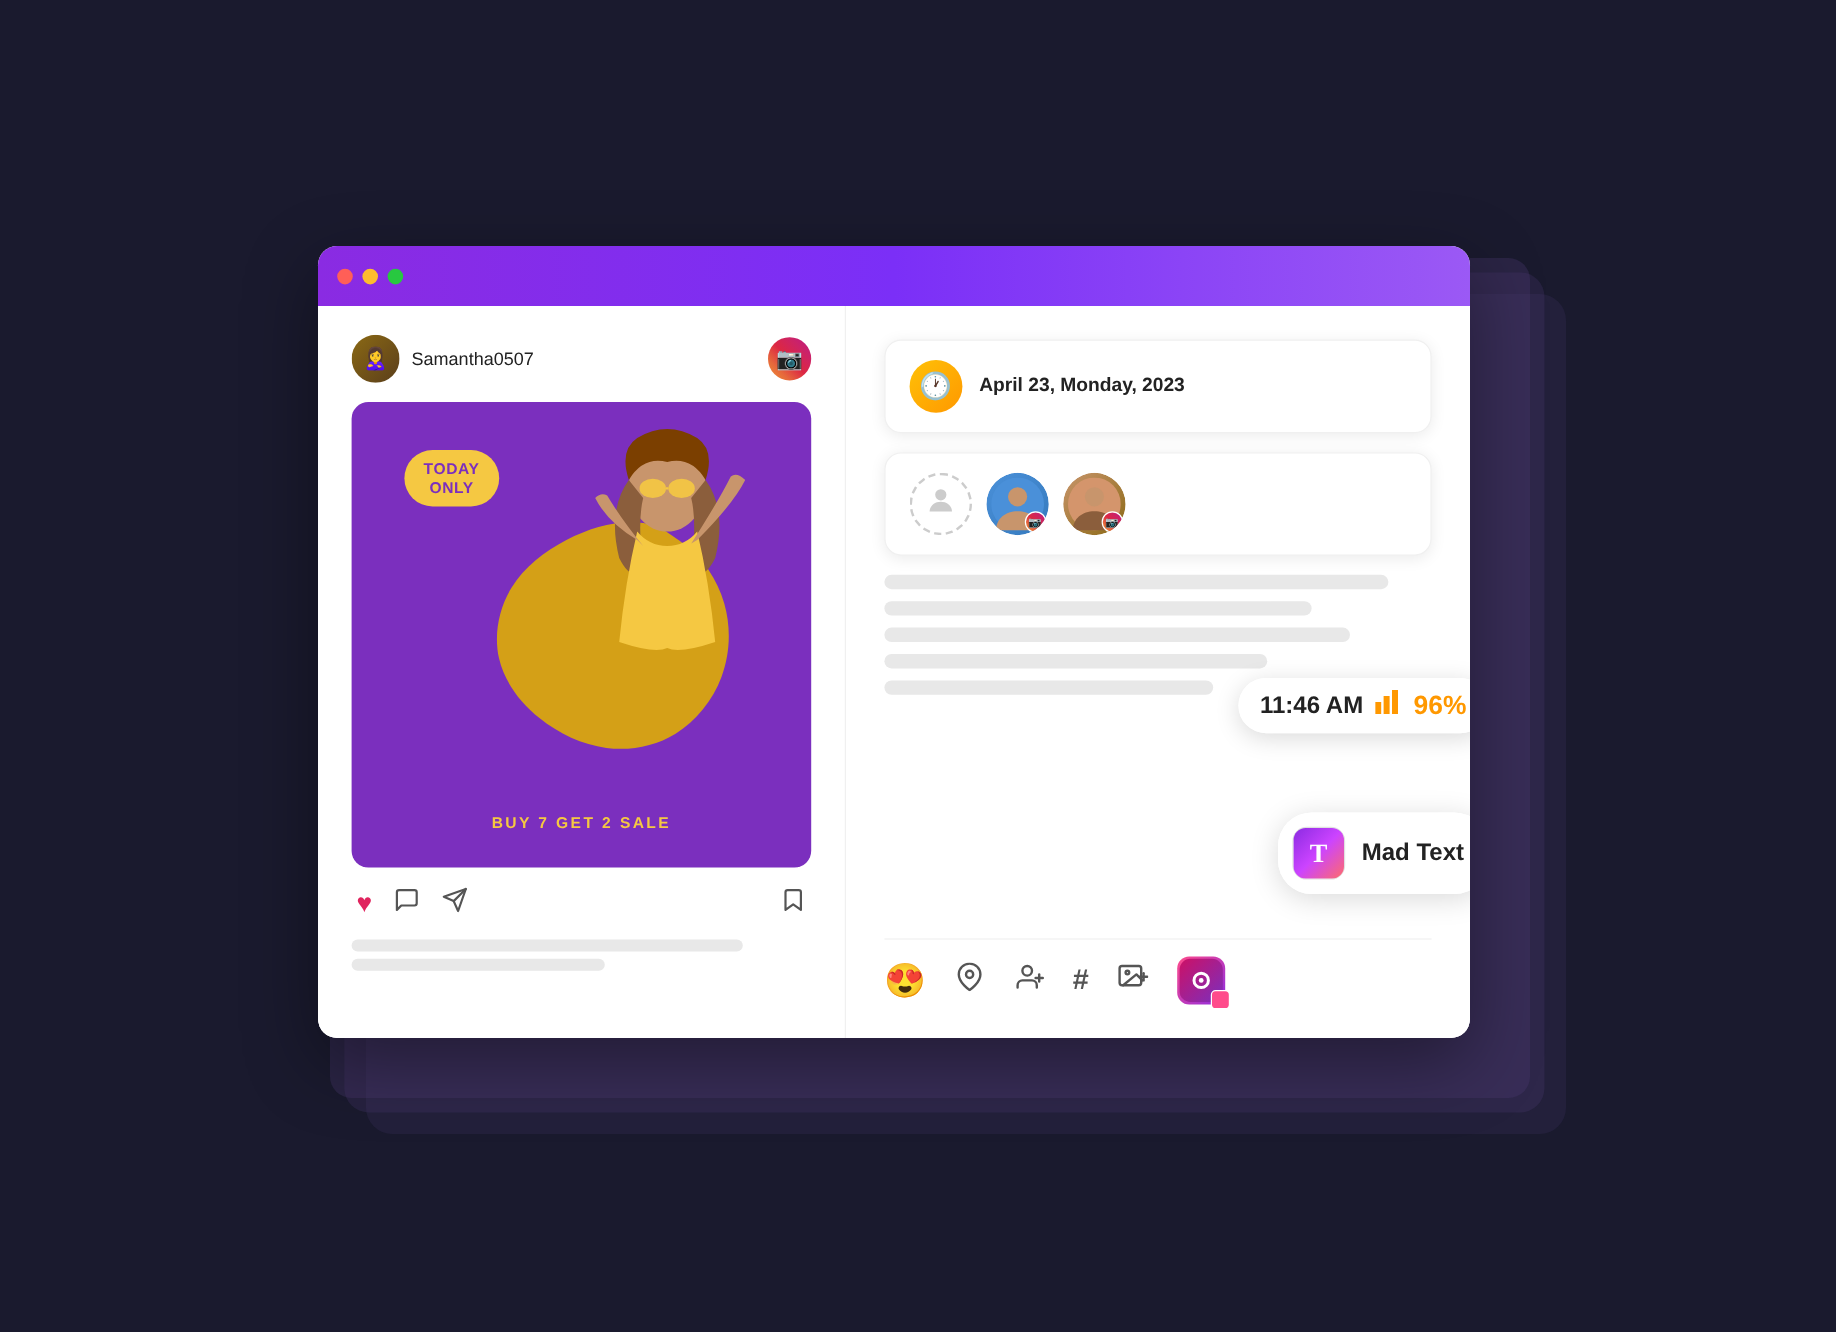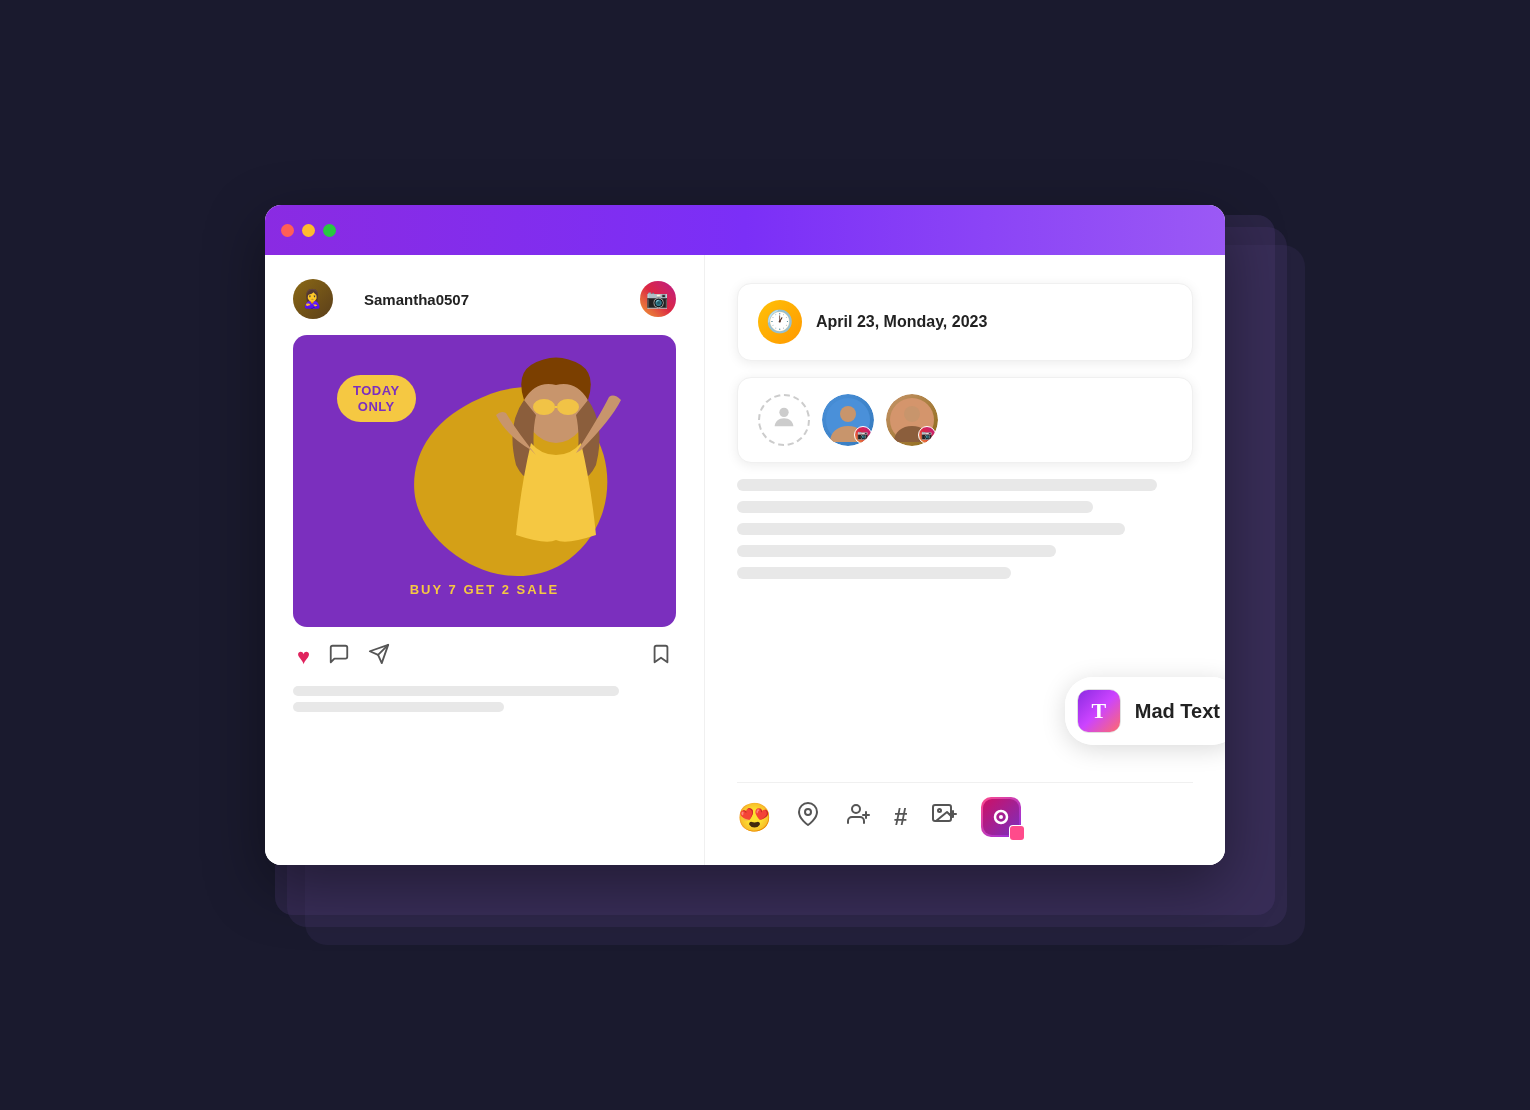--- a/index.html
+++ b/index.html
@@ -125,9 +125,8 @@
 
     .username {
       font-size: 15px;
-      font-weight: 700;
+      font-weight: 400;
       color: #222;
-      margin-left: 21px;
     }
 
     .ig-badge {

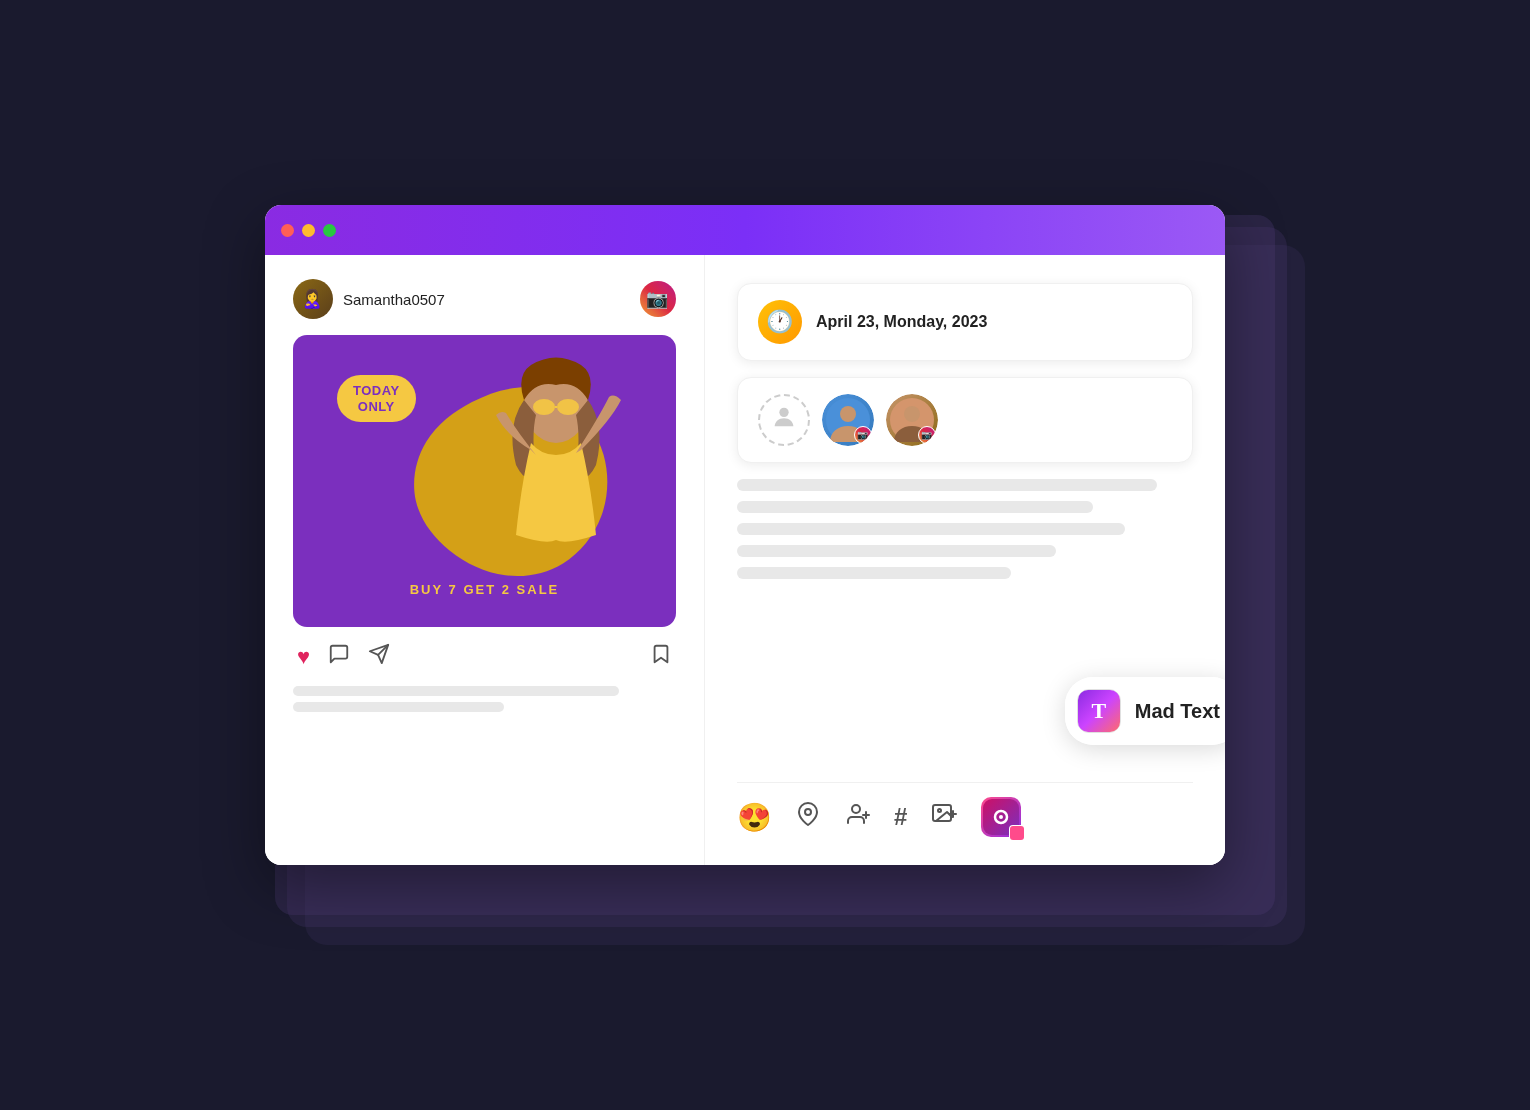--- a/index.html
+++ b/index.html
@@ -143,7 +143,7 @@
     
     .post-image {
       width: 100%;
-      height: 292px;
+      height: 388px;
       border-radius: 14px;
       background: #7B2FBE;
       position: relative;

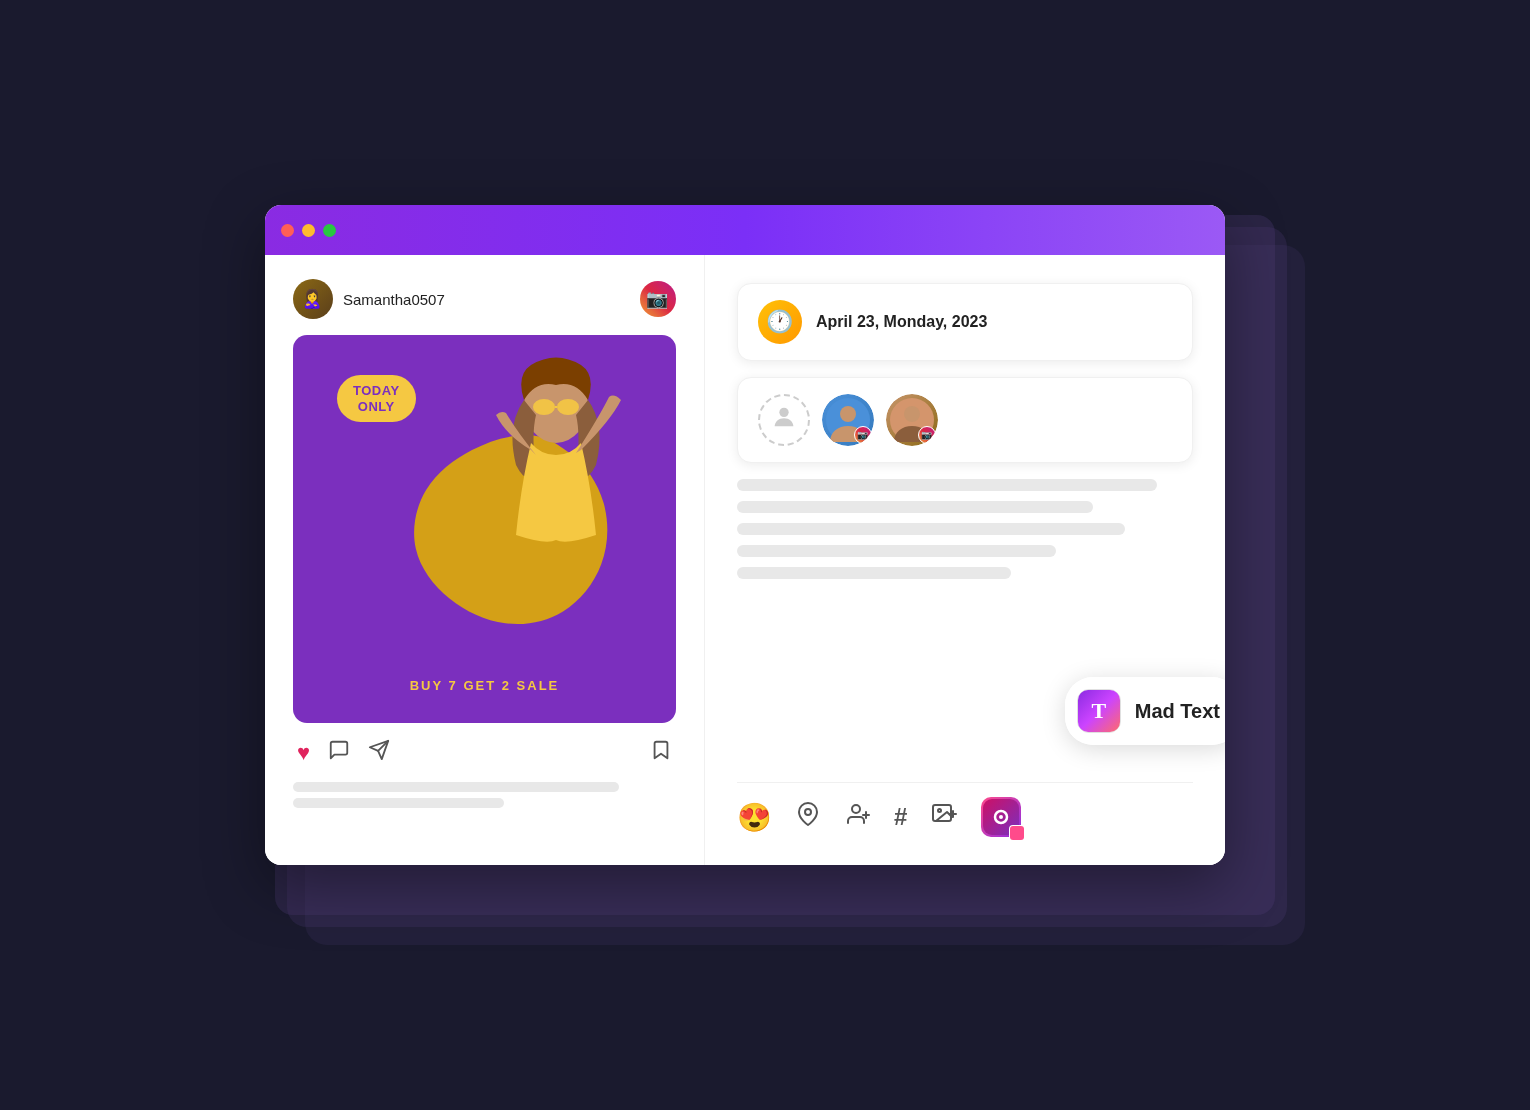--- a/index.html
+++ b/index.html
@@ -635,6 +635,17 @@
           <div class="content-line cl-5"></div>
         </div>
 
+        <div class="time-badge">
+          <span class="time-text">11:46 AM</span>
+          <span style="color:#ff9800;font-size:20px;">
+            <svg width="22" height="20" viewBox="0 0 22 20">
+                <rect x="0" y="10" width="5" height="10" fill="#ff9800"></rect>
+                <rect x="7" y="5" width="5" height="15" fill="#ff9800"></rect>
+                <rect x="14" y="0" width="5" height="20" fill="#ff9800"></rect>
+              </svg>
+          </span>
+          <span class="percent-text">96%</span>
+        </div>
 
         <div class="mad-text-badge">
           <div class="mad-text-icon">

